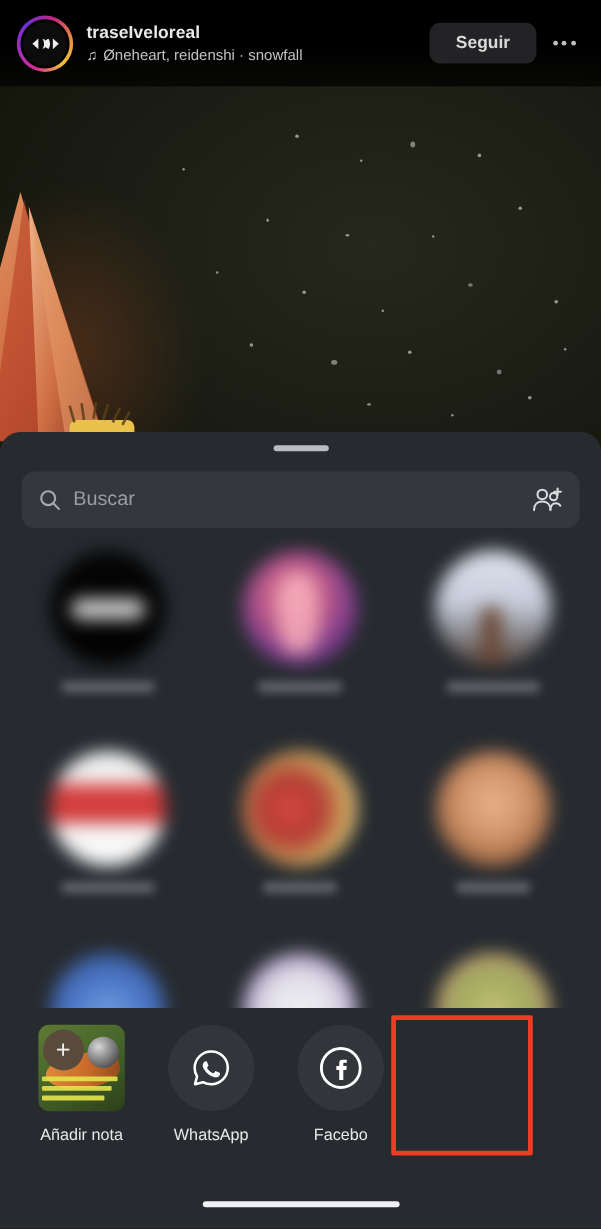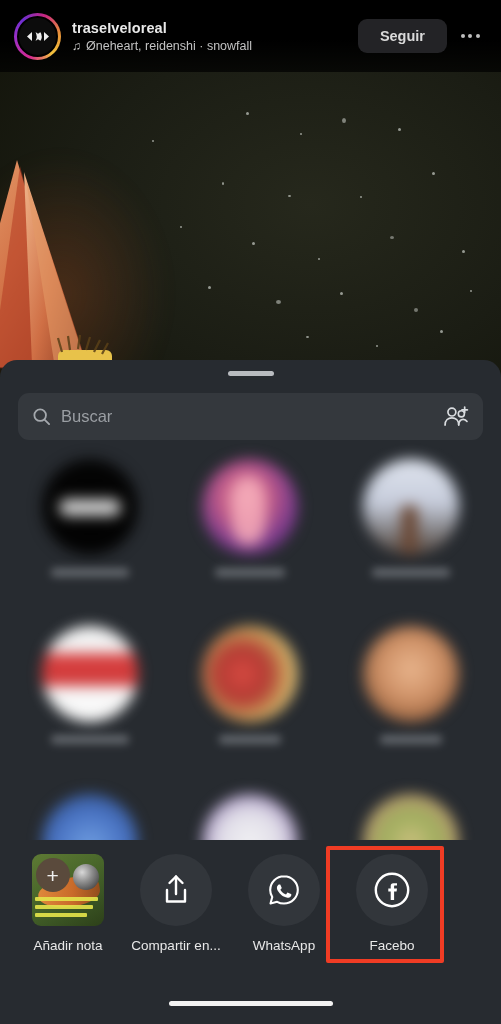--- a/index.html
+++ b/index.html
@@ -361,16 +361,6 @@
         <div class="lbl">Añadir nota</div>
       </div>
 
-      <div class="act">
-        <div class="circ">
-          <svg width="34" height="34" viewBox="0 0 34 34">
-            <path d="M17 3.5 L17 21" stroke="#fff" stroke-width="2.4" stroke-linecap="round" fill="none"></path>
-            <path d="M10.5 10 L17 3.5 L23.5 10" stroke="#fff" stroke-width="2.4" stroke-linecap="round" stroke-linejoin="round" fill="none"></path>
-            <path d="M8 17 L8 28.5 L26 28.5 L26 17" stroke="#fff" stroke-width="2.4" stroke-linecap="round" stroke-linejoin="round" fill="none"></path>
-          </svg>
-        </div>
-        <div class="lbl">Compartir en...</div>
-      </div>
 
       <div class="act">
         <div class="circ">

